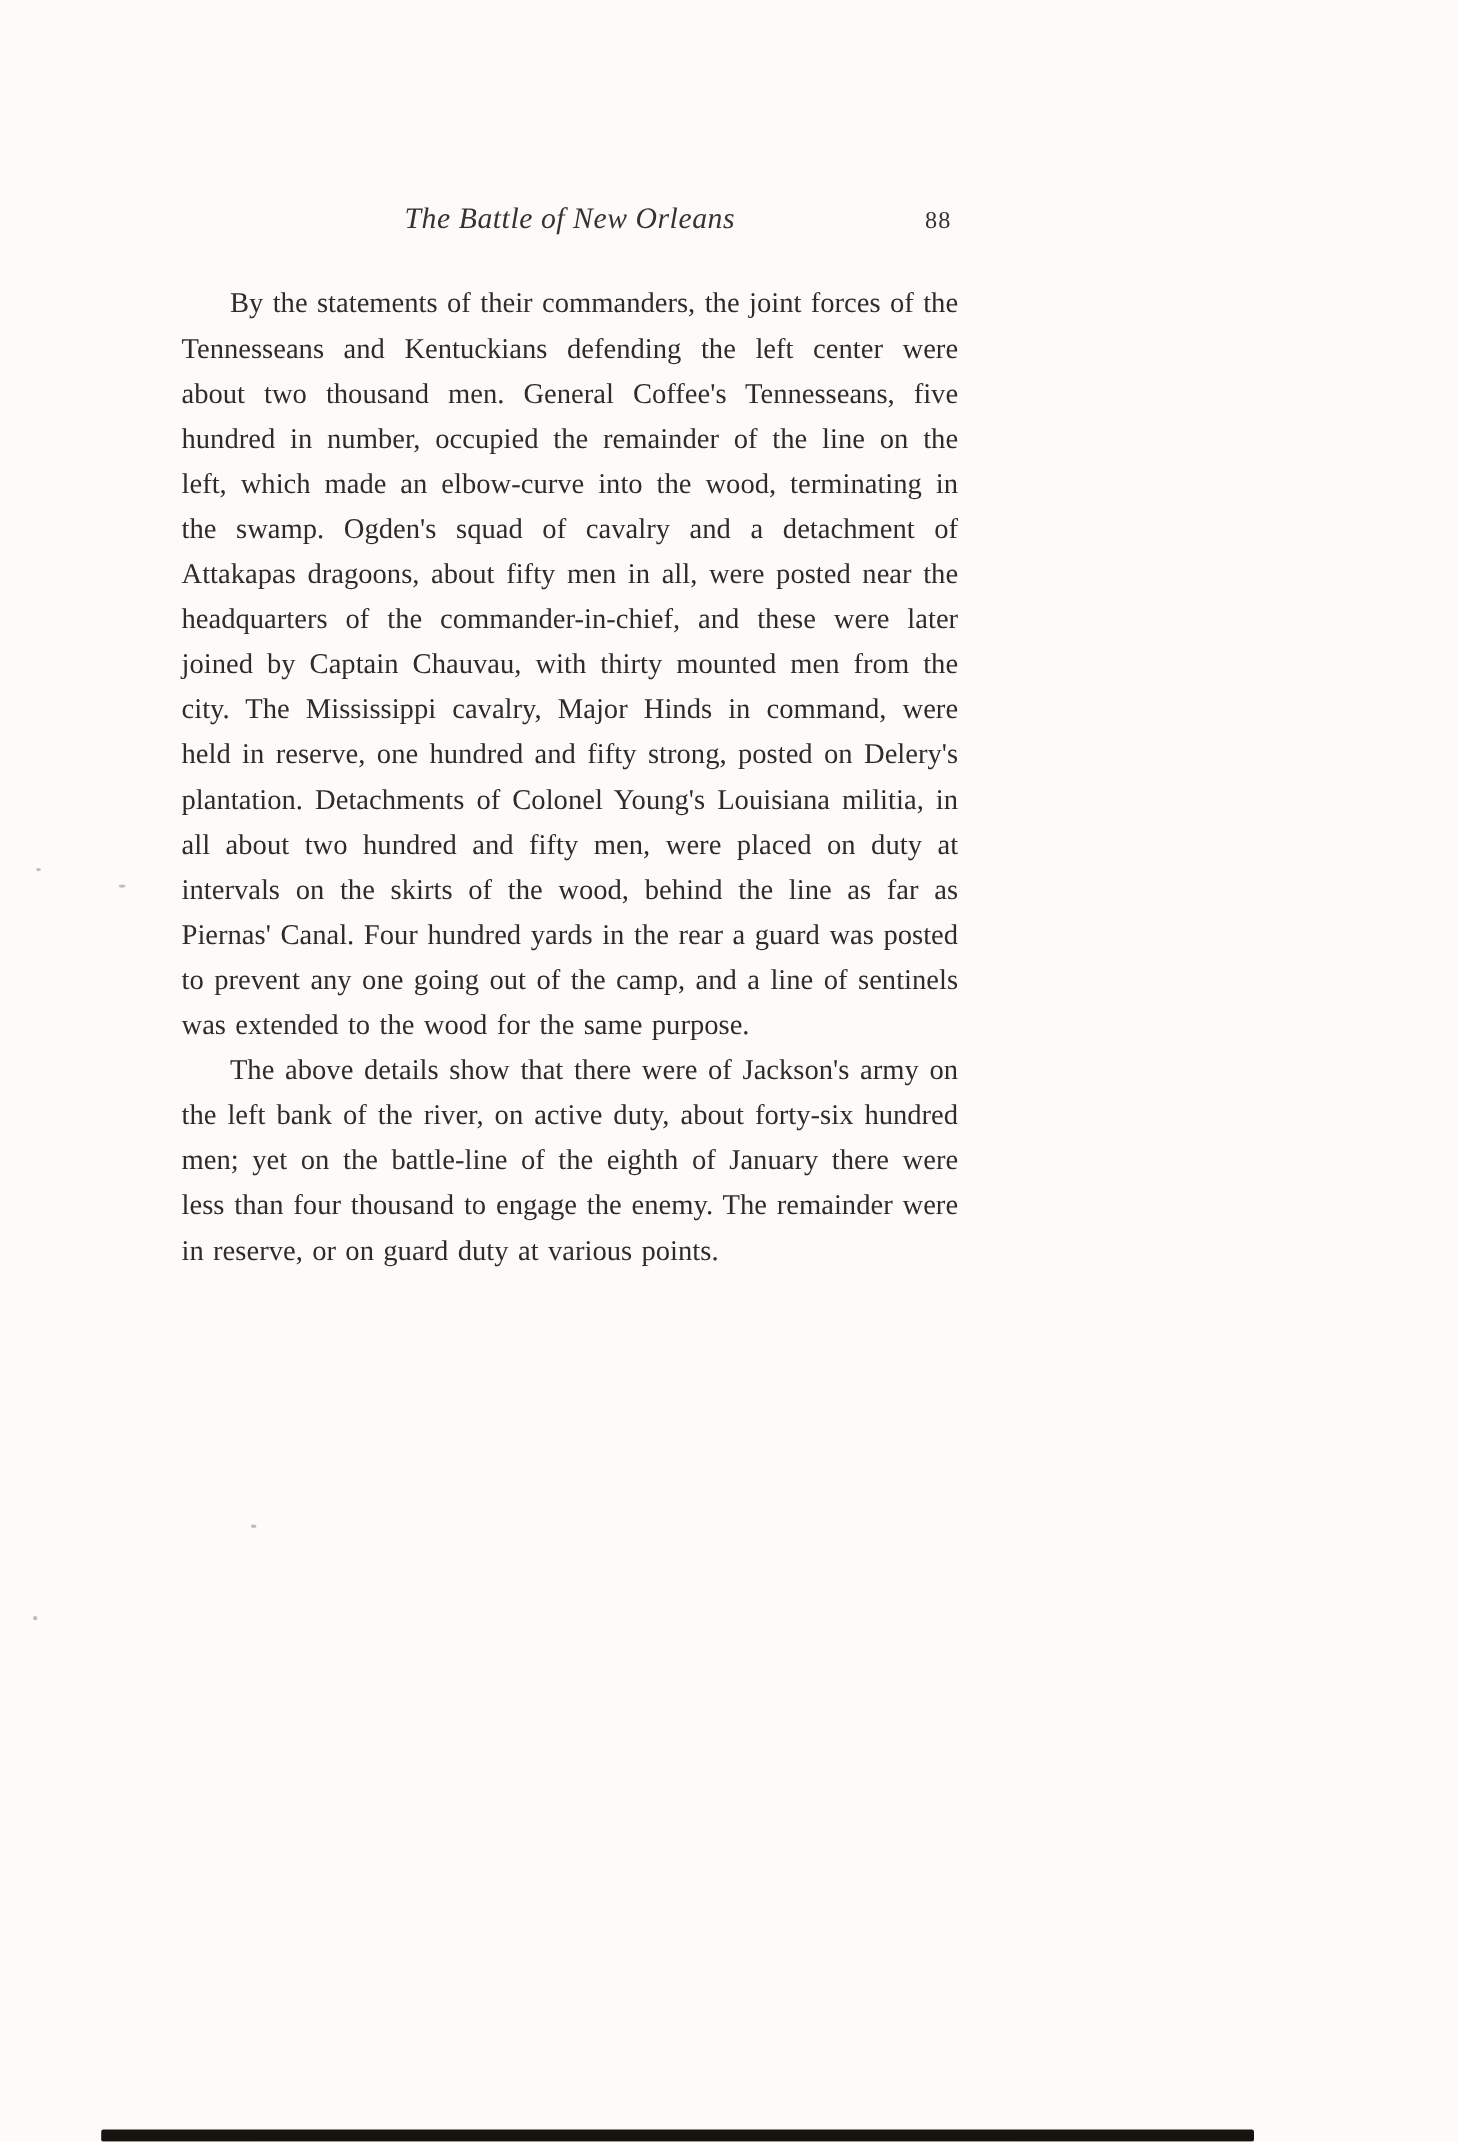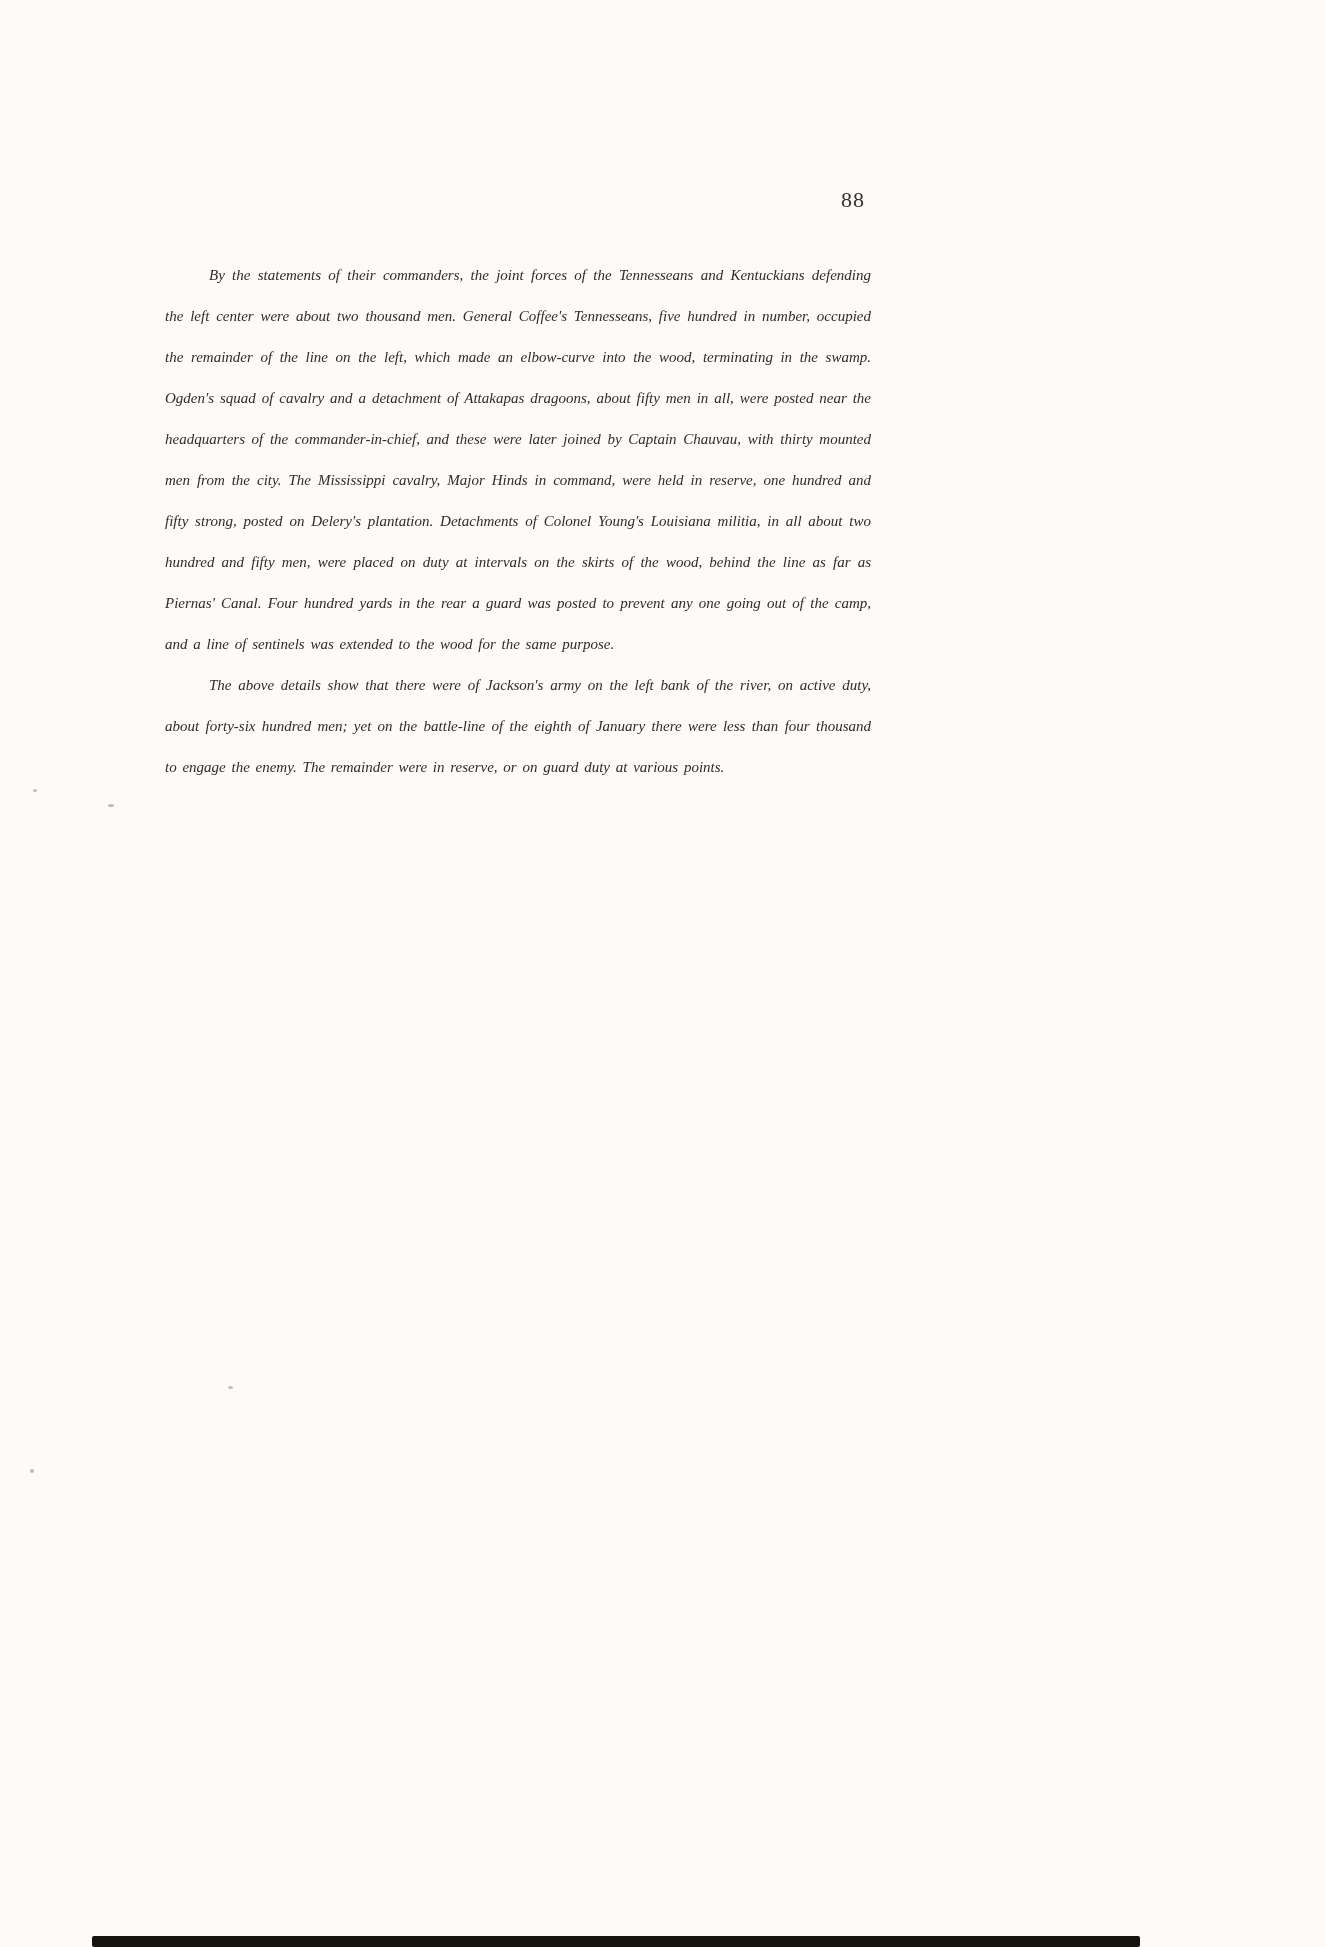--- a/index.html
+++ b/index.html
@@ -84,6 +84,7 @@
   <div class="text-block">
 
     <div class="running-header">
+      <span class="running-title">The Battle of New Orleans</span>
       <span class="page-number">88</span>
     </div>
 

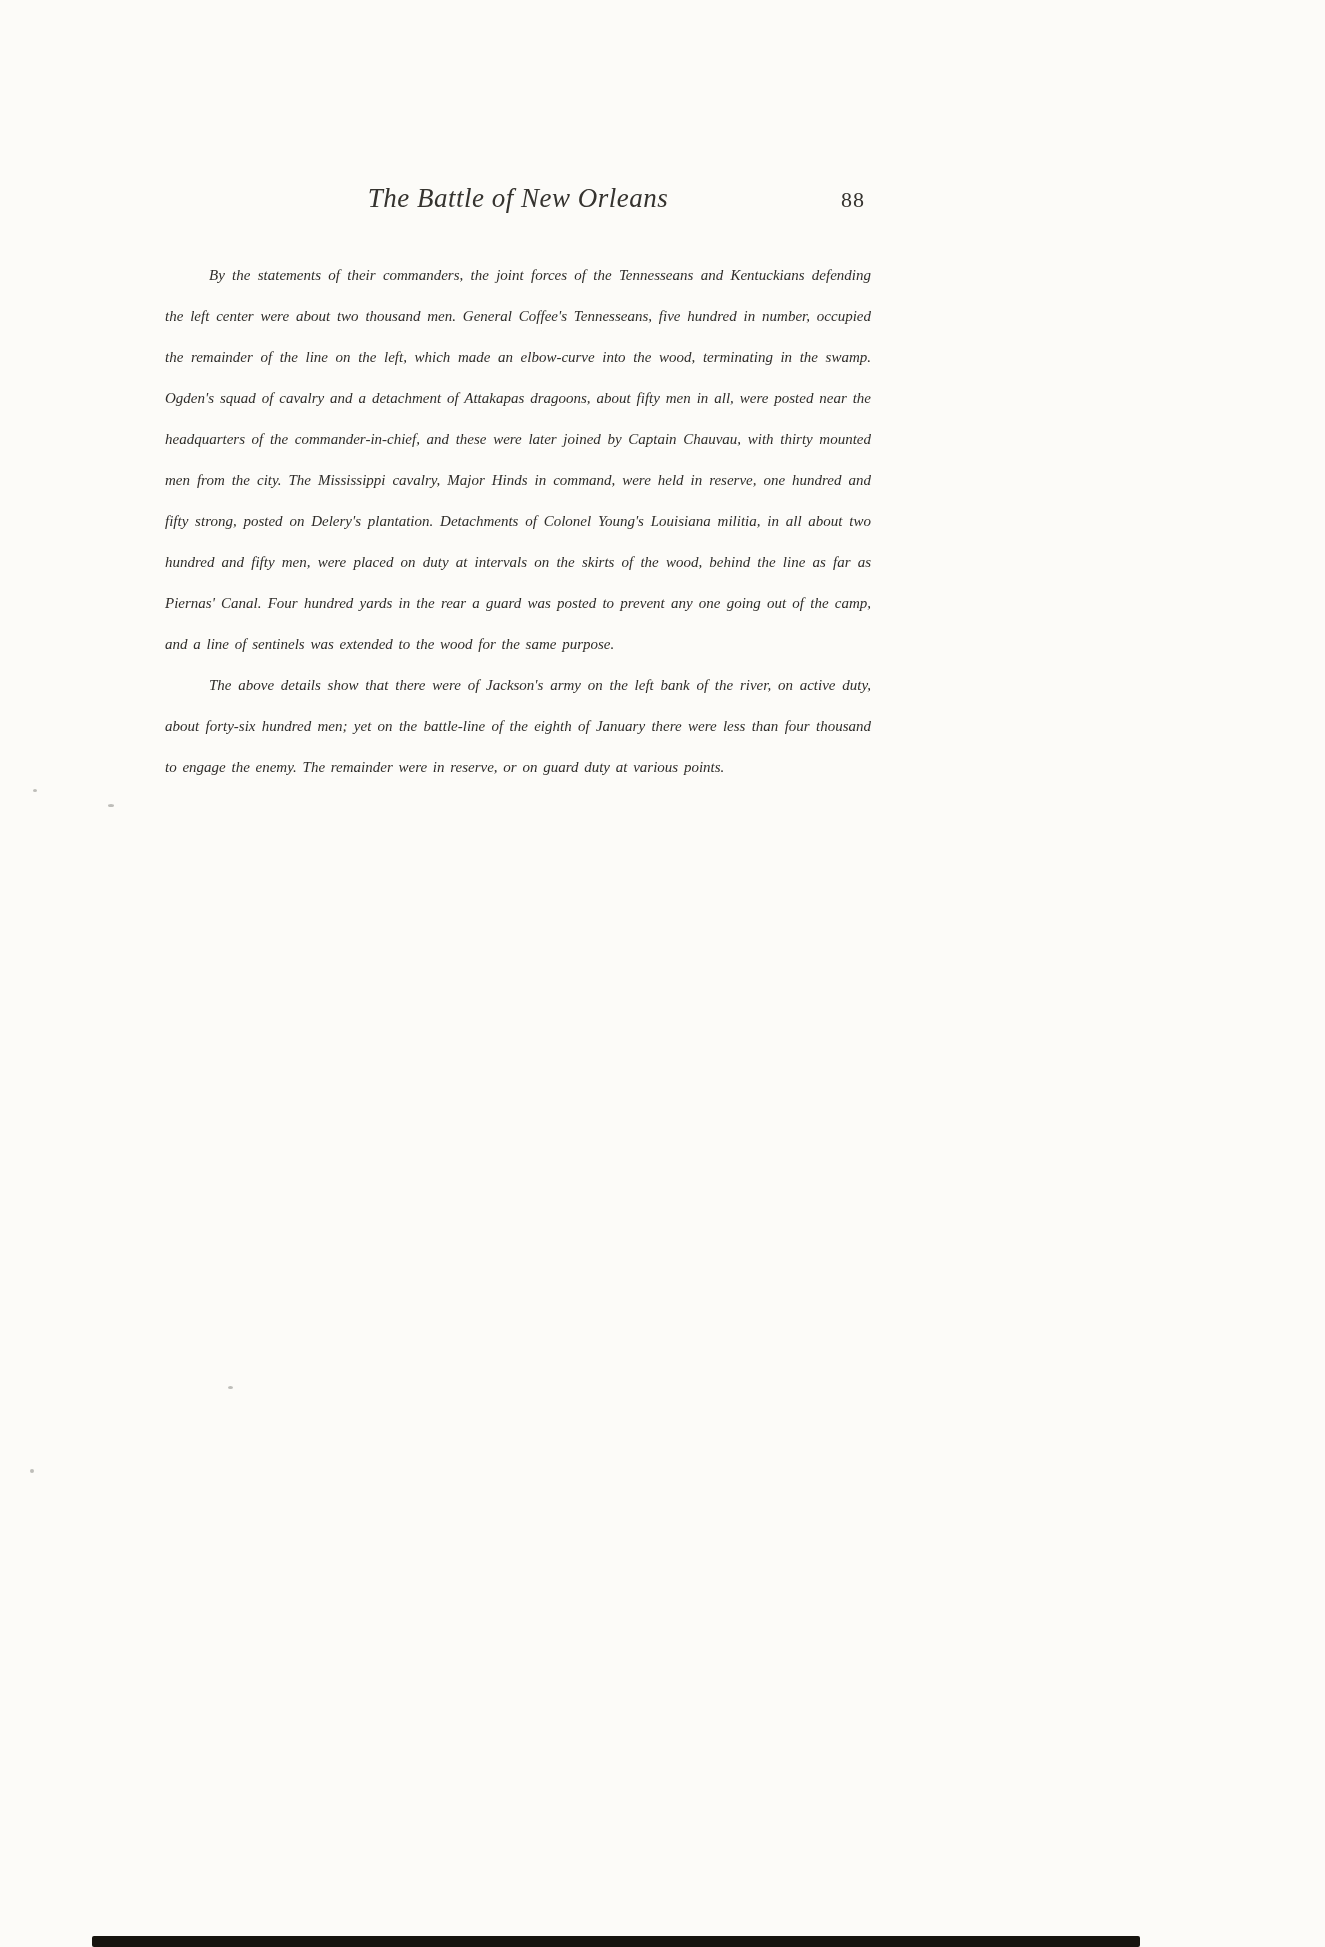--- a/index.html
+++ b/index.html
@@ -48,13 +48,12 @@
   }
   .para {
     margin: 0;
-    font-size: 15px;
+    font-size: 26px;
     line-height: 41px;
     text-align: justify;
     text-indent: 44px;
     word-spacing: 2px;
     color: #2e2c29;
-    font-style: italic;
   }
   .speck {
     position: absolute;

